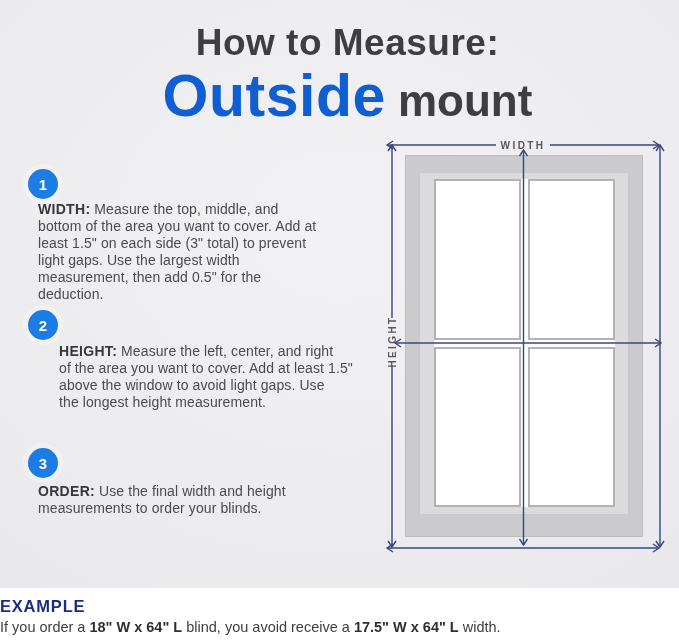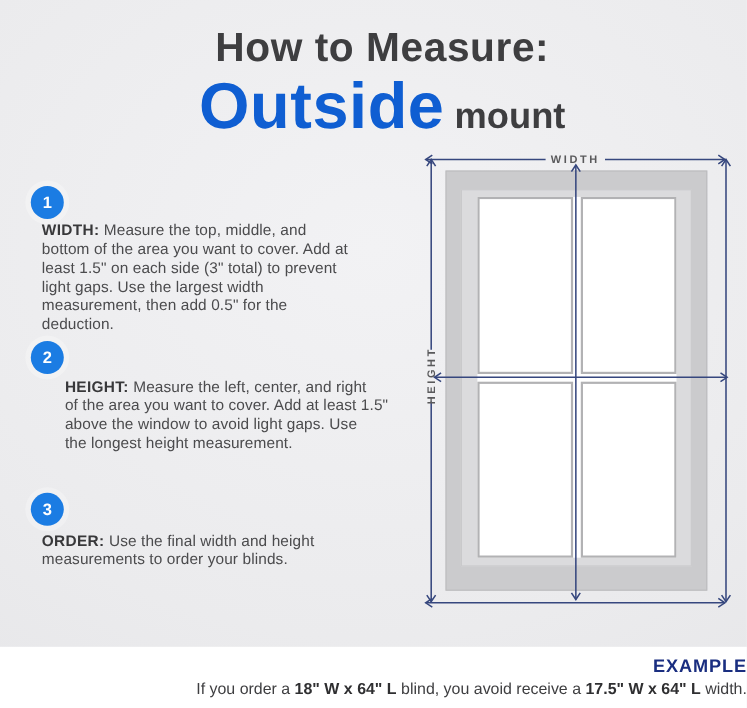--- a/index.html
+++ b/index.html
@@ -14,7 +14,7 @@
   .title-line1 { font-size:37px; font-weight:700; color:#3e3e40; letter-spacing:0.5px; }
   .title-line2 { margin-top:3px; }
   .title-accent { font-size:59px; font-weight:700; color:#0f5ed2; letter-spacing:0.5px; }
-  .title-rest { font-size:33px; font-weight:700; color:#3e3e40; }
+  .title-rest { font-size:44px; font-weight:700; color:#3e3e40; }
 
   
   .step-circle {

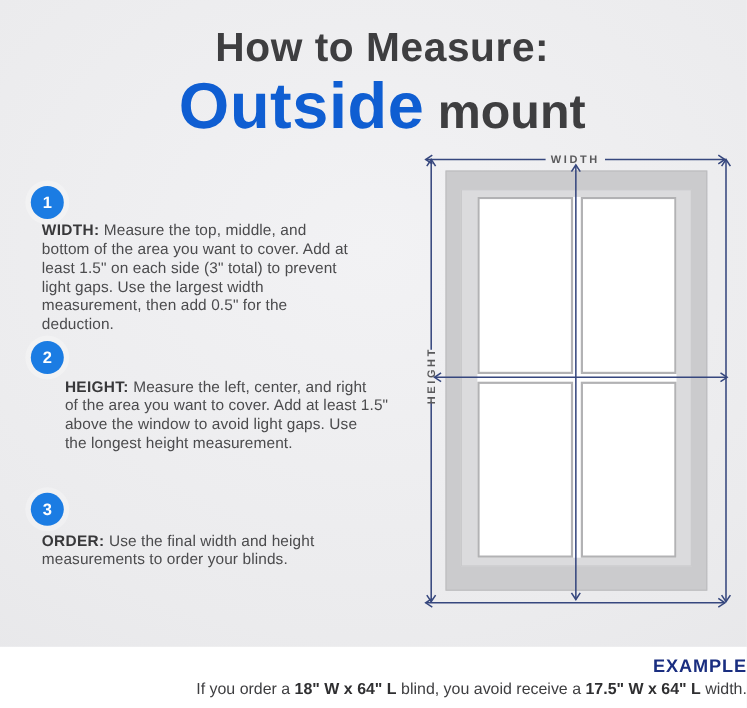--- a/index.html
+++ b/index.html
@@ -55,7 +55,7 @@
   
   .footer {
     position:absolute; left:0; right:0; top:588px; bottom:0;
-    background:#ffffff; text-align:right;
+    background:#ffffff; text-align:left;
   }
   .example-heading { margin-top:9px; font-size:16.5px; font-weight:700; color:#1a2e80; letter-spacing:0.8px; }
   .example-line { margin-top:3px; font-size:14.5px; color:#3e3e40; }

